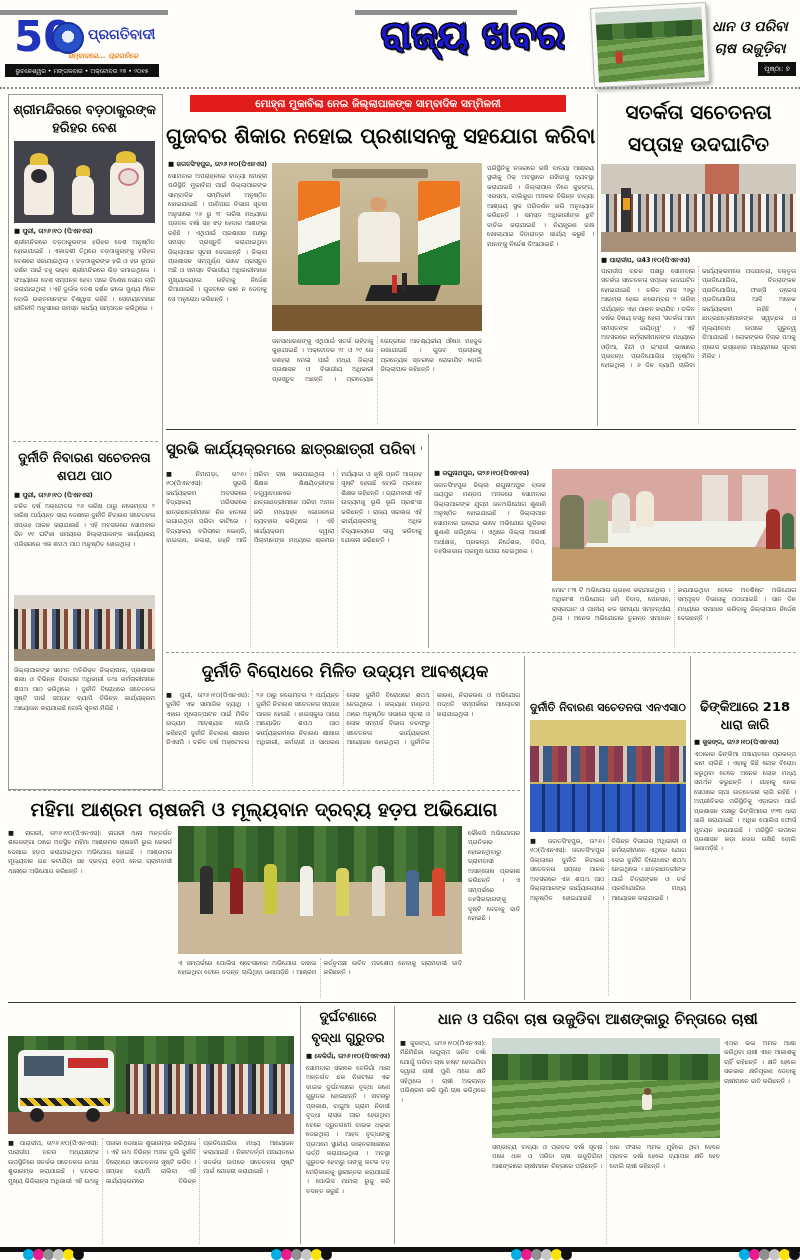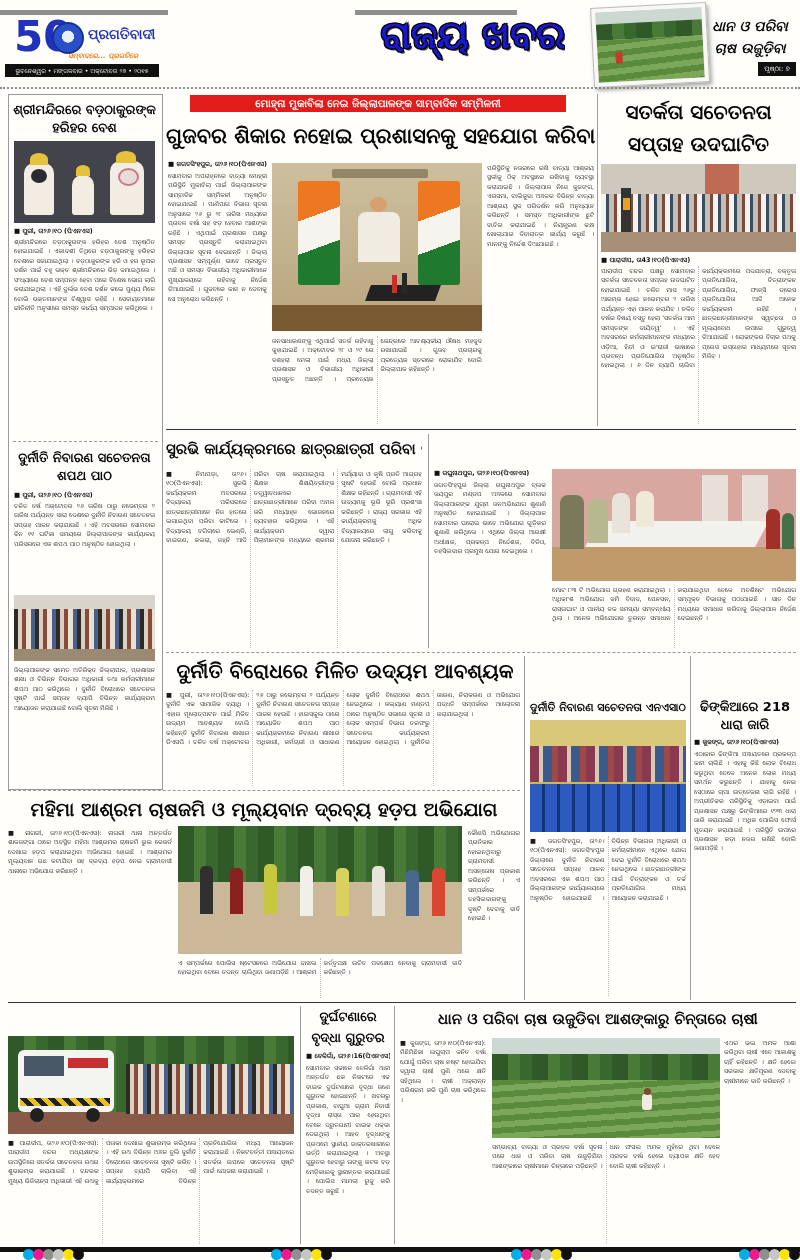--- a/index.html
+++ b/index.html
@@ -159,7 +159,7 @@
 
   <div class="hdash" style="left:166px;top:652px;width:630px;"></div>
 
-  <div class="abs hl nw" style="left:170px;top:658px;width:350px;height:26px;font-size:20px;line-height:26px;">ଦୁର୍ନୀତି ବିରୋଧରେ ମିଳିତ ଉଦ୍ୟମ ଆବଶ୍ୟକ</div>
+  <div class="abs hl nw" style="left:170px;top:658px;width:350px;height:26px;font-size:17px;line-height:26px;">ଦୁର୍ନୀତି ବିରୋଧରେ ମିଳିତ ଉଦ୍ୟମ ଆବଶ୍ୟକ</div>
   <div class="bd abs c4" style="left:166px;top:690px;width:354px;height:96px;">■ ପୁରୀ, ତା୨୬।୧୦(ପିଏନଏସ): ଦୁର୍ନୀତି ଏକ ସାମାଜିକ ବ୍ୟାଧି । ଏହାର ମୂଲୋତ୍ପାଟନ ପାଇଁ ମିଳିତ ଉଦ୍ୟମ ଆବଶ୍ୟକ ବୋଲି କହିଛନ୍ତି ଦୁର୍ନୀତି ନିବାରଣ ଶାଖାର ଡିଏସପି । ଚଳିତ ବର୍ଷ ଅକ୍ଟୋବର ୨୬ ଠାରୁ ନଭେମ୍ବର ୨ ପର୍ଯ୍ୟନ୍ତ ଦୁର୍ନୀତି ନିବାରଣ ସଚେତନତା ସପ୍ତାହ ପାଳନ ହେଉଛି । ହାଇସ୍କୁଲ ଠାରେ ଆୟୋଜିତ ଶପଥ ପାଠ କାର୍ଯ୍ୟକ୍ରମରେ ନିବାରଣ ଶାଖାର ଅଧିକାରୀ, କର୍ମଚାରୀ ଓ ସାଧାରଣ ଲୋକ ଦୁର୍ନୀତି ବିରୋଧରେ ଶପଥ ନେଇଥିଲେ । କଲ୍ୟାଣ ମଣ୍ଡପ ଠାରେ ଅନୁଷ୍ଠିତ ସଭାରେ ସୂଚନା ଓ ଲୋକ ସମ୍ପର୍କ ବିଭାଗ ତରଫରୁ ସଚେତନତା କାର୍ଯ୍ୟକ୍ରମ ଆୟୋଜନ ହୋଇଥିଲା । ଦୁର୍ନୀତିର କାରଣ, ନିରାକରଣ ଓ ଅଭିଯୋଗ ପଦ୍ଧତି ସମ୍ପର୍କରେ ଆଲୋଚନା କରାଯାଇଥିଲା ।</div>
 
   <div class="vline" style="left:524px;top:656px;height:344px;"></div>

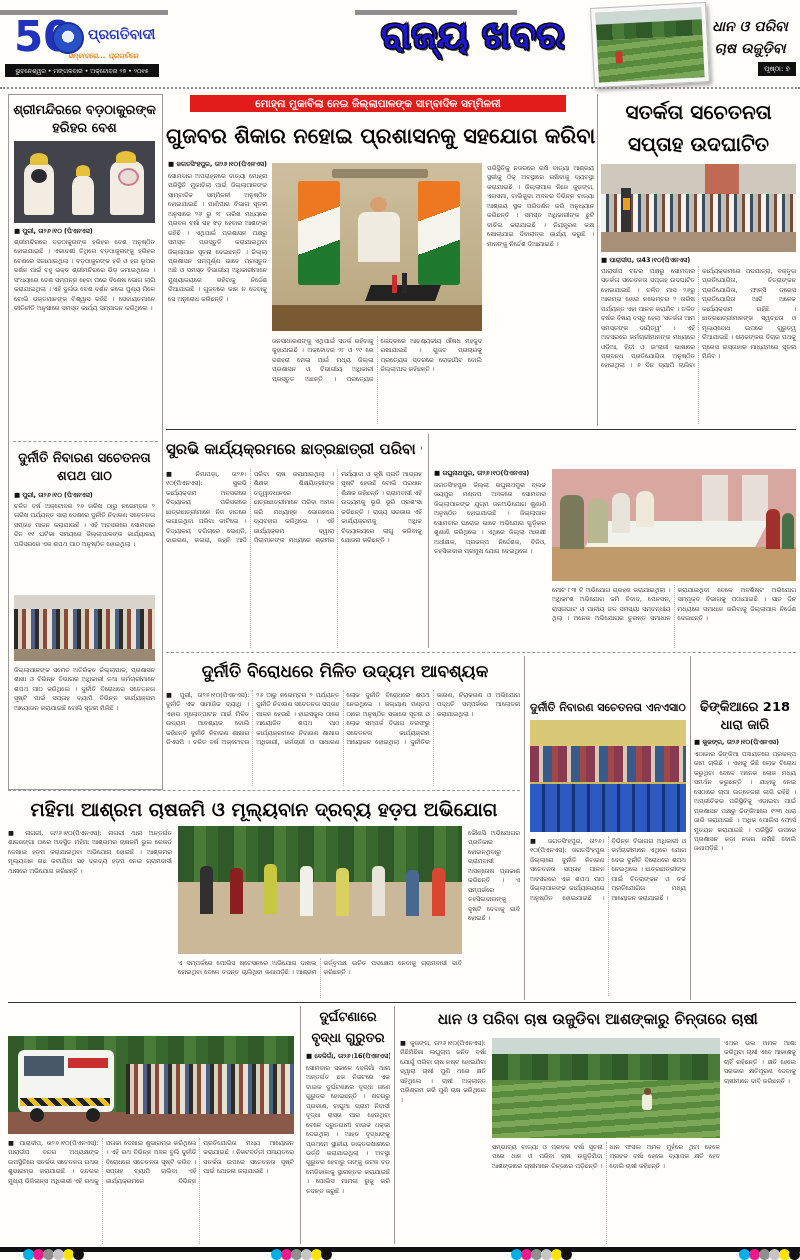--- a/index.html
+++ b/index.html
@@ -214,7 +214,7 @@
   <div class="vline" style="left:300px;top:1006px;height:238px;"></div>
 
   <div class="abs hl" style="left:306px;top:1006px;width:84px;height:42px;font-size:13px;line-height:21px;">ଦୁର୍ଘଟଣାରେ ବୃଦ୍ଧା ଗୁରୁତର</div>
-  <div class="by" style="position:absolute;left:306px;top:1052px;width:84px;">■ ବେଳିଗାଁ, ତା୨୬।16(ପିଏନଏସ)</div>
+  <div class="by" style="position:absolute;left:306px;top:1052px;width:84px;">■ ବେଳିଗାଁ, ତା୨୬।୧୦(ପିଏନଏସ)</div>
   <div class="bd abs" style="left:306px;top:1063px;width:84px;height:181px;">ସୋମବାର ସକାଳେ ବେଳିଗାଁ ଥାନା ଅନ୍ତର୍ଗତ ଛକ ନିକଟରେ ଏକ ବାଇକ ଦୁର୍ଘଟଣାରେ ବୃଦ୍ଧା ଜଣେ ଗୁରୁତର ହୋଇଛନ୍ତି । ଖବରରୁ ପ୍ରକାଶ, ବାଘୁଆ ଗ୍ରାମ ନିବାସୀ ବୃଦ୍ଧା ରାସ୍ତା ପାର ହେଉଥିବା ବେଳେ ଦ୍ରୁତଗାମୀ ବାଇକ ଧକ୍କା ଦେଇଥିଲା । ଆହତ ବୃଦ୍ଧାଙ୍କୁ ପ୍ରଥମେ ସ୍ଥାନୀୟ ଡାକ୍ତରଖାନାରେ ଭର୍ତ୍ତି କରାଯାଇଥିଲା । ଅବସ୍ଥା ଗୁରୁତର ହେବାରୁ ତାଙ୍କୁ କଟକ ବଡ଼ ମେଡ଼ିକାଲକୁ ସ୍ଥାନାନ୍ତର କରାଯାଇଛି । ପୋଲିସ ମାମଲା ରୁଜୁ କରି ତଦନ୍ତ କରୁଛି ।</div>
 
   <div class="vline" style="left:394px;top:1006px;height:238px;"></div>

